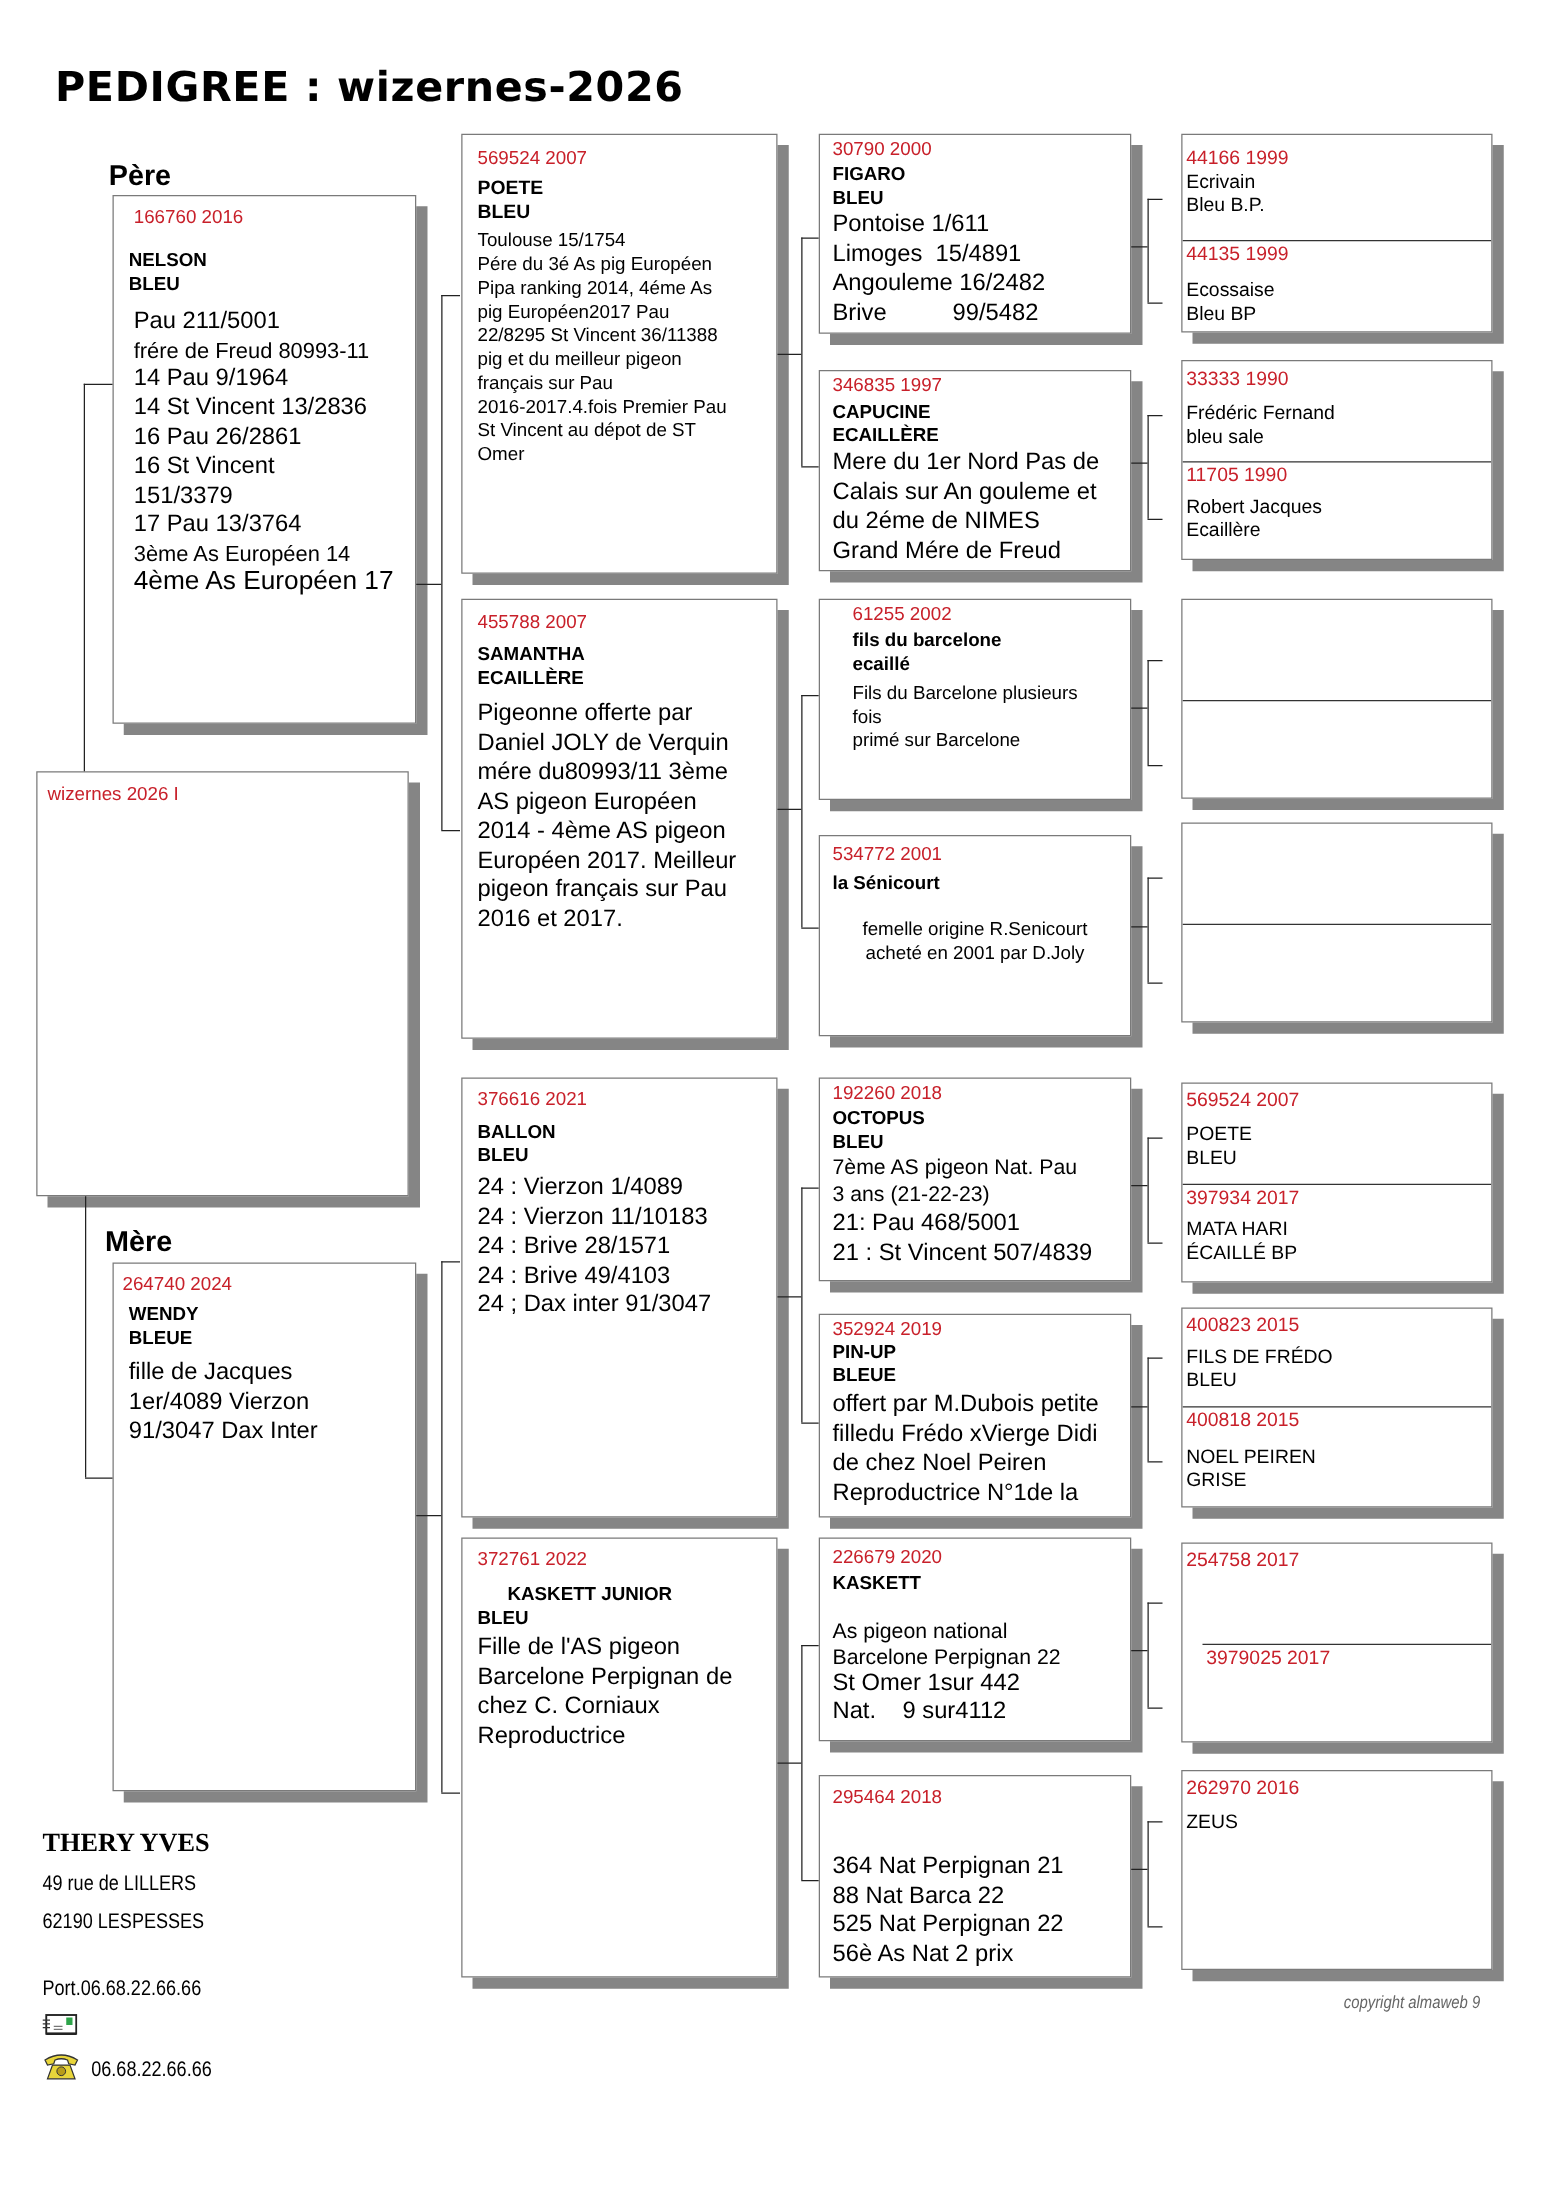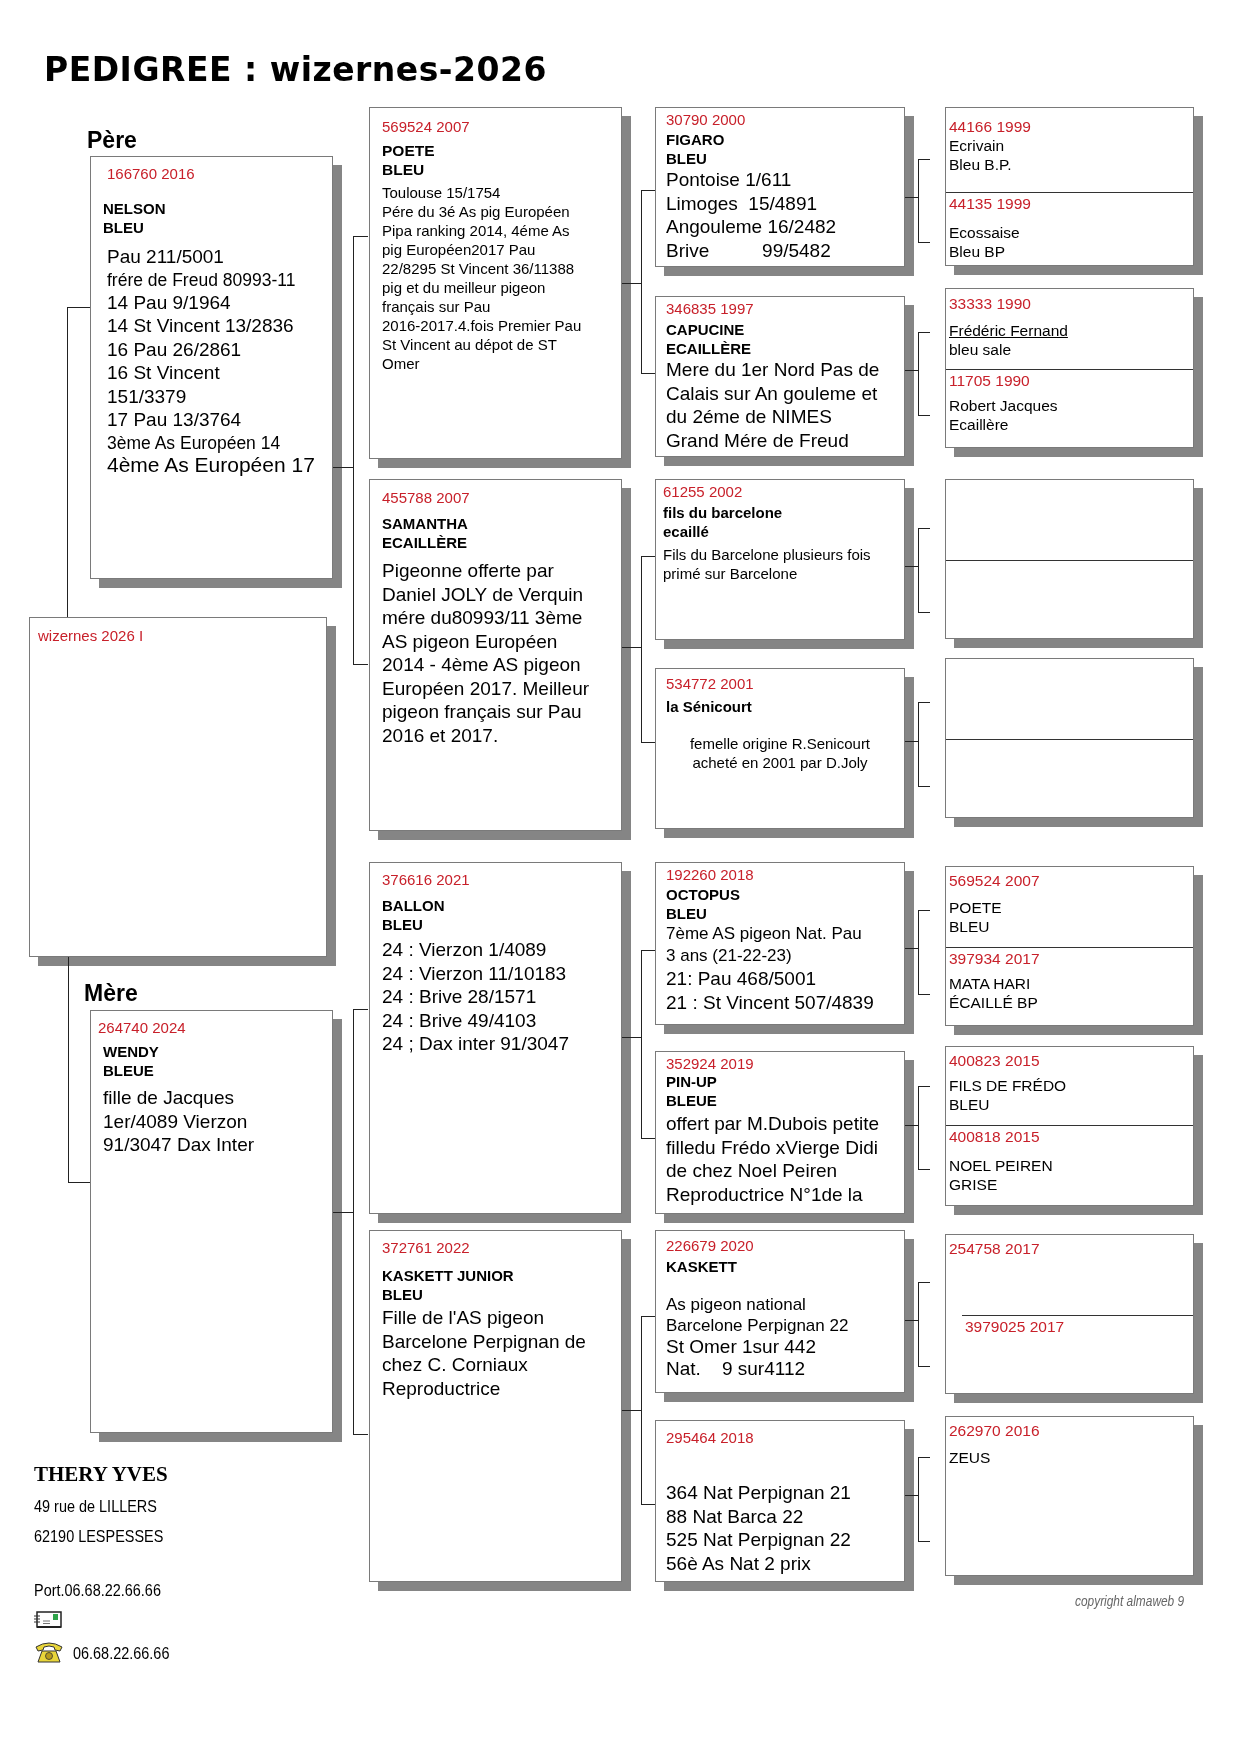--- a/index.html
+++ b/index.html
@@ -296,7 +296,7 @@
 <div class="box gp" style="left:945px;top:288px;width:249px;height:160px;">
   <div class="half" style="top:4px;height:76px;">
     <div class="ring">33333 1990</div>
-    <div class="txt" style="margin-top:8px;text-decoration:underline;">Frédéric Fernand</div>
+    <div class="txt" style="margin-top:8px;">Frédéric Fernand</div>
     <div class="txt">bleu sale</div>
   </div>
   <div class="half" style="top:80px;height:80px;">

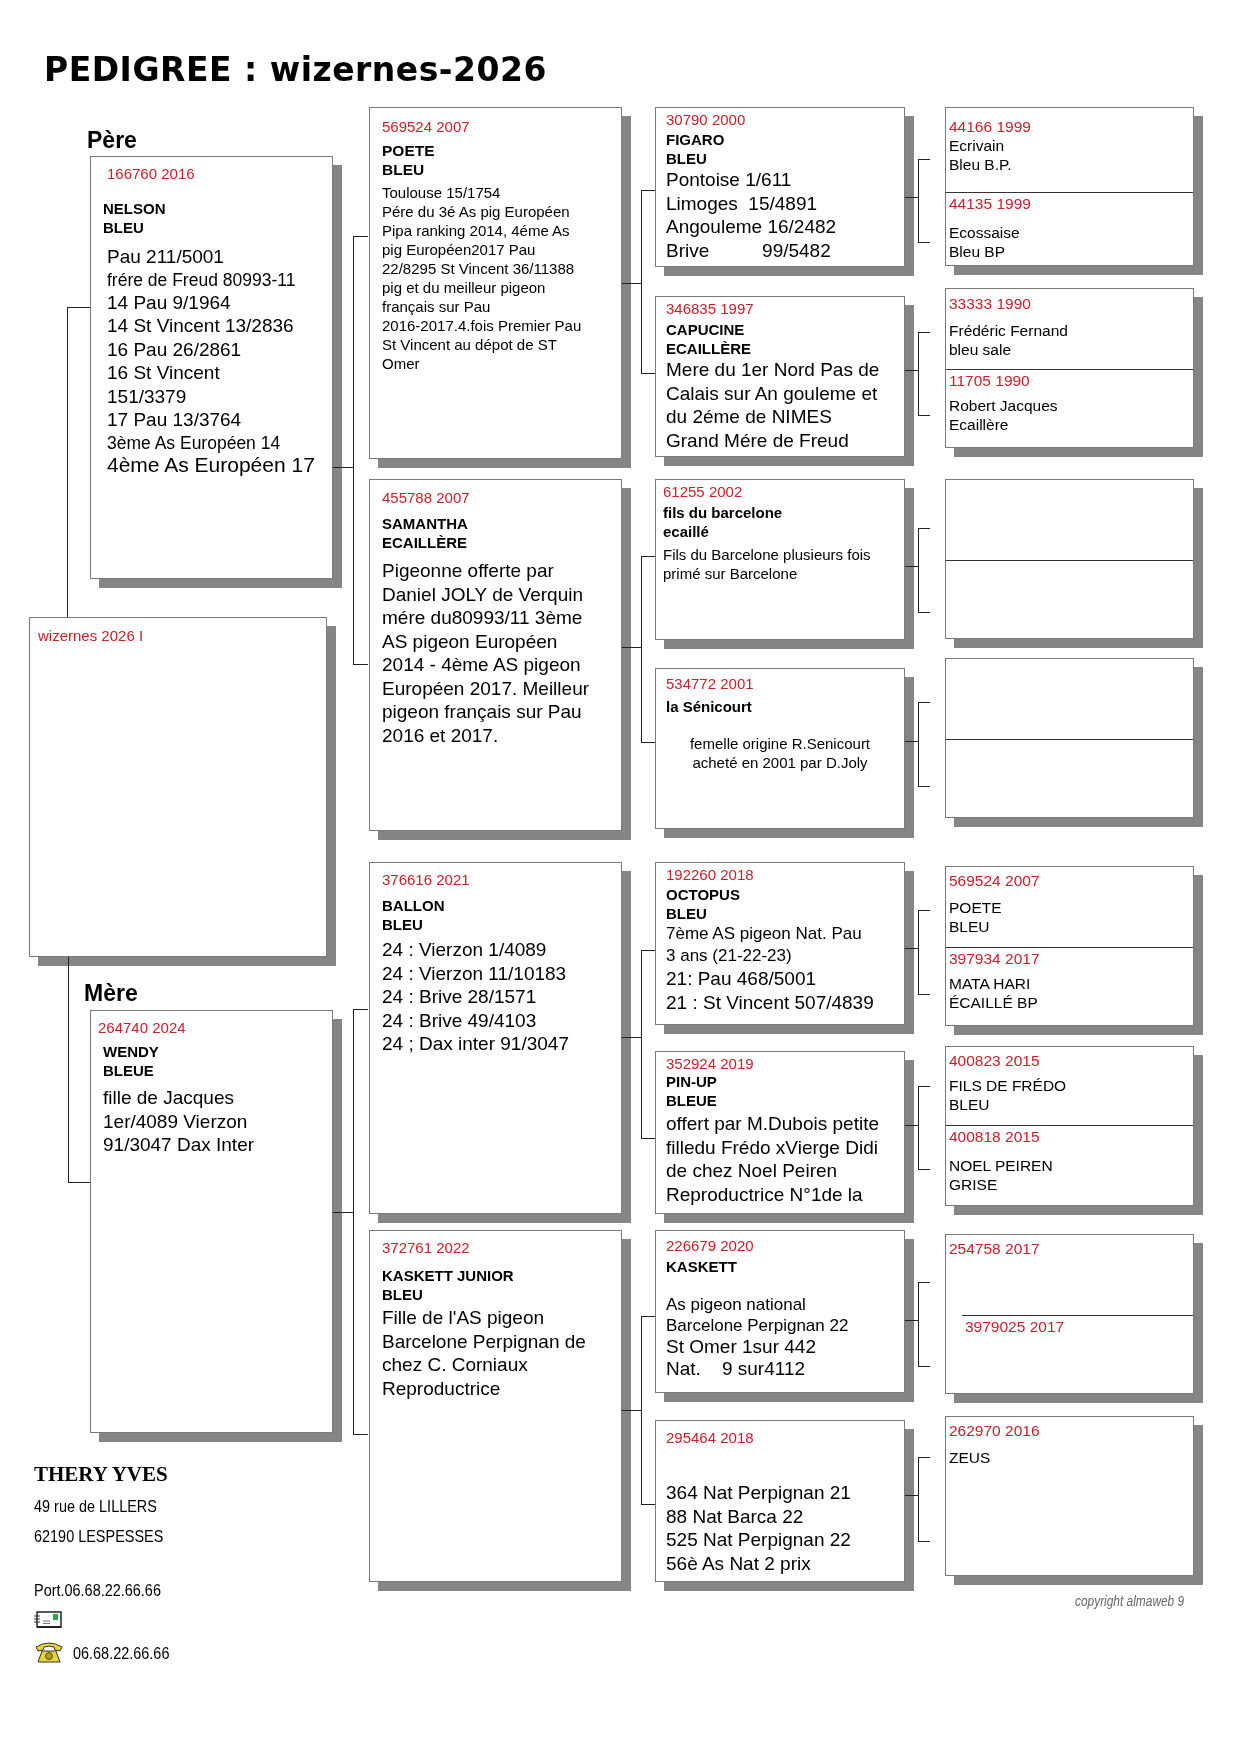--- a/index.html
+++ b/index.html
@@ -177,7 +177,7 @@
   <div class="big">Grand Mére de Freud</div>
 </div>
 
-<div class="box" style="left:655px;top:479px;width:250px;height:161px;padding:3px 7px;">
+<div class="box" style="left:655px;top:479px;width:250px;height:161px;padding:3px 26px;">
   <div class="ring">61255 2002</div>
   <div class="name" style="margin-top:3px;">fils du barcelone</div>
   <div class="name">ecaillé</div>

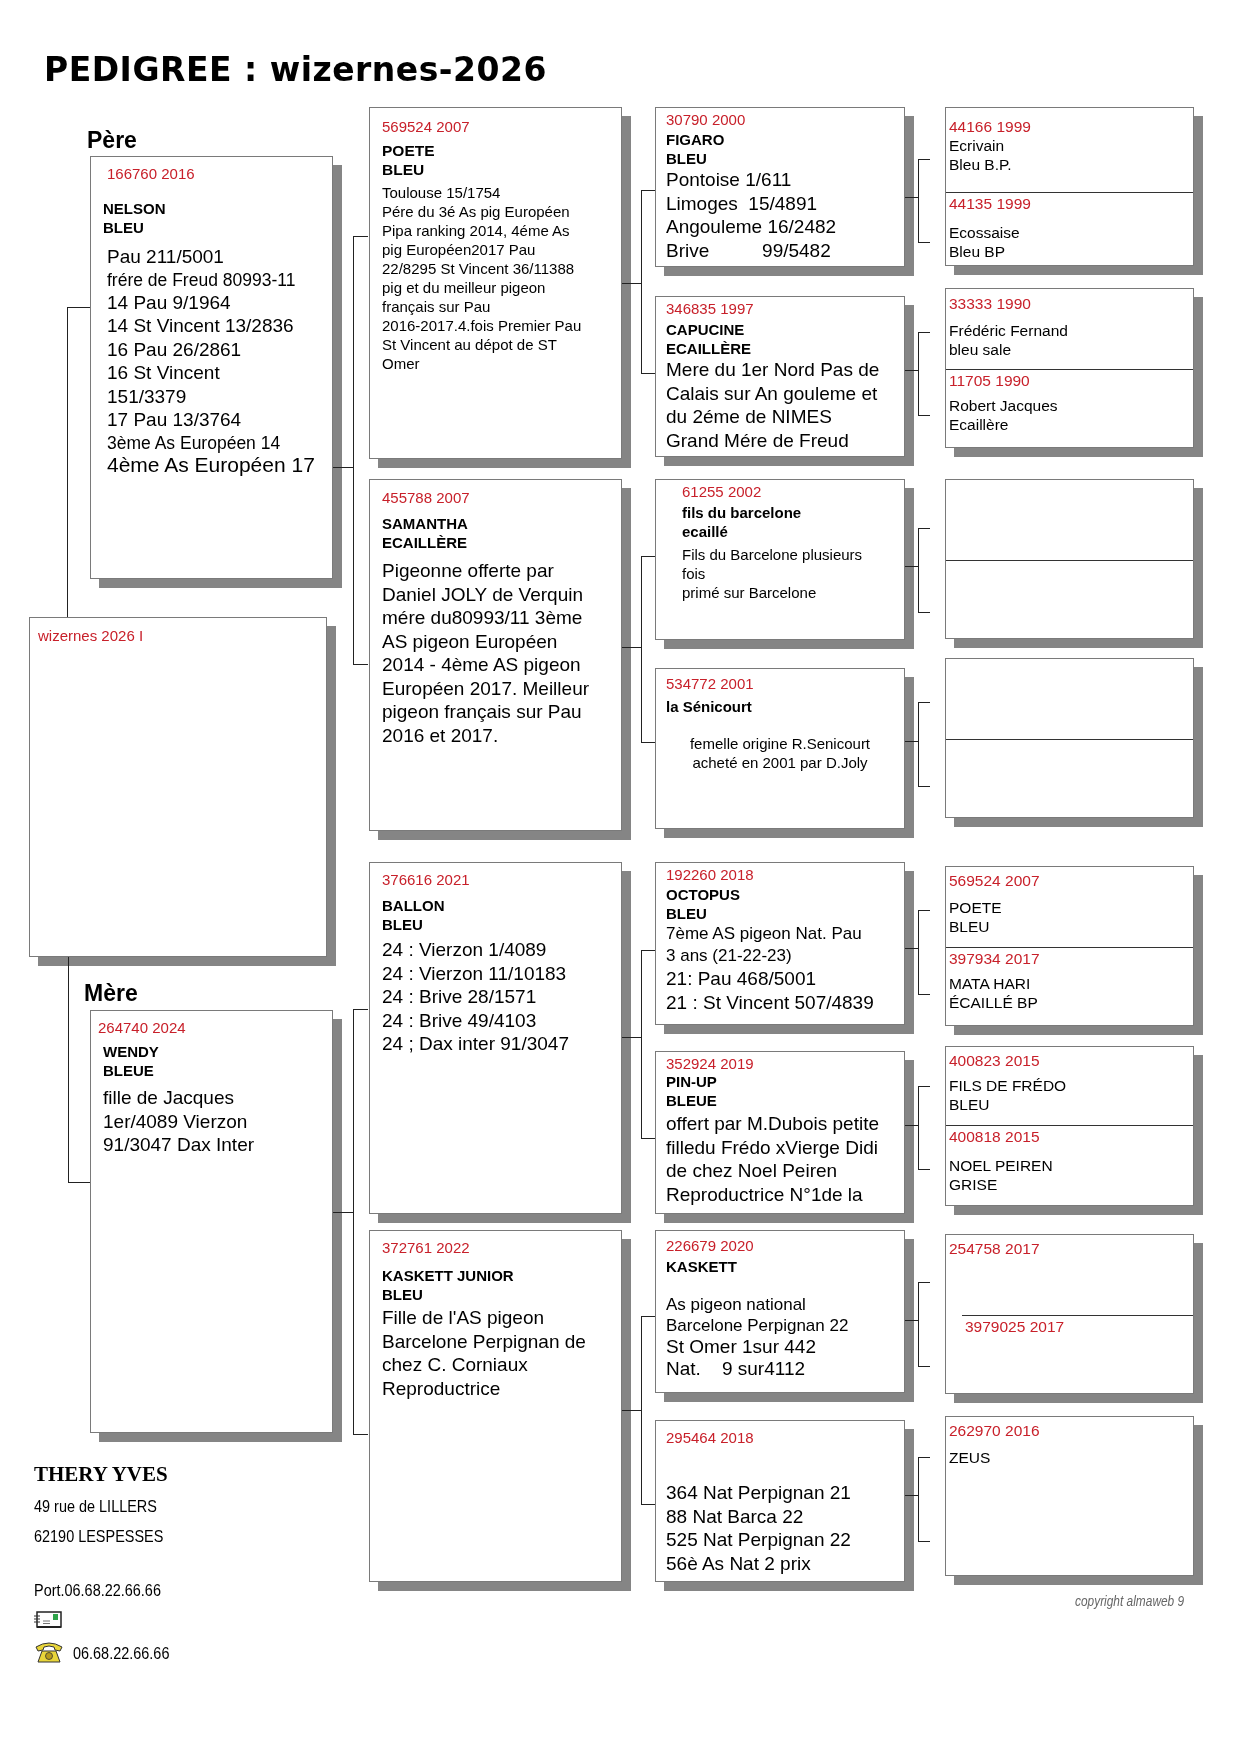--- a/index.html
+++ b/index.html
@@ -127,7 +127,7 @@
 
 <div class="box" style="left:369px;top:1230px;width:253px;height:352px;padding:8px 12px;">
   <div class="ring">372761 2022</div>
-  <div class="name" style="margin-top:10px;">KASKETT JUNIOR</div>
+  <div class="name" style="margin-top:10px;margin-left:24px;">KASKETT JUNIOR</div>
   <div class="name">BLEU</div>
   <div style="margin-top:2px;">
     <div class="big">Fille de l'AS pigeon</div>

